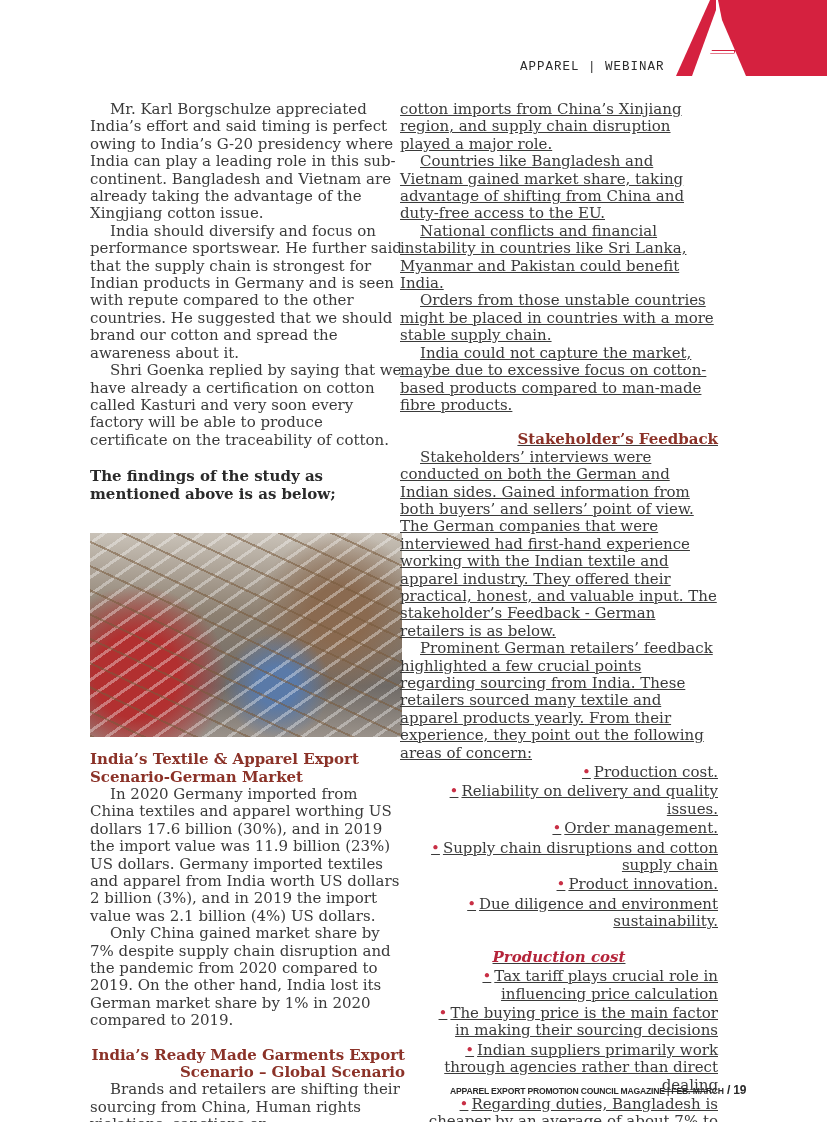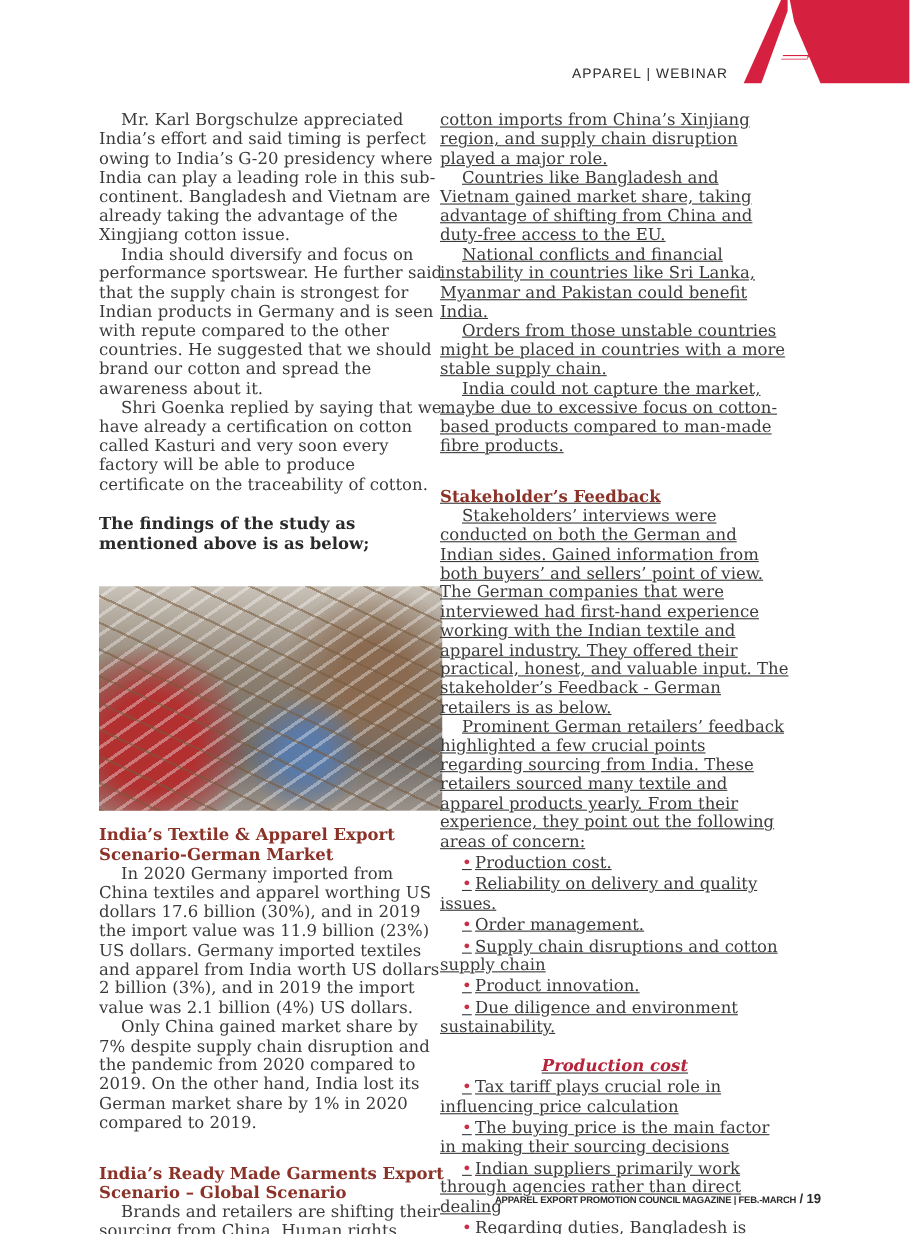--- a/index.html
+++ b/index.html
@@ -7,7 +7,7 @@
          font-family:"DejaVu Serif", "Liberation Serif", serif; color:#3a3a3a; }
   .logo { position:absolute; left:670px; top:0; width:157px; height:76px; }
   .header-label { position:absolute; left:520px; top:60px; font-size:12.5px;
-                  letter-spacing:1px; color:#2b2b2b; font-family:Liberation Sans, sans-serif; }
+                  letter-spacing:1px; color:#2b2b2b; font-family:Liberation Mono, monospace; }
   .col { position:absolute; top:101px; font-size:15px; line-height:17.4px; }
   .col-left { left:90px; width:315px; }
   .col-right { left:400px; width:318px;text-decoration:underline; }

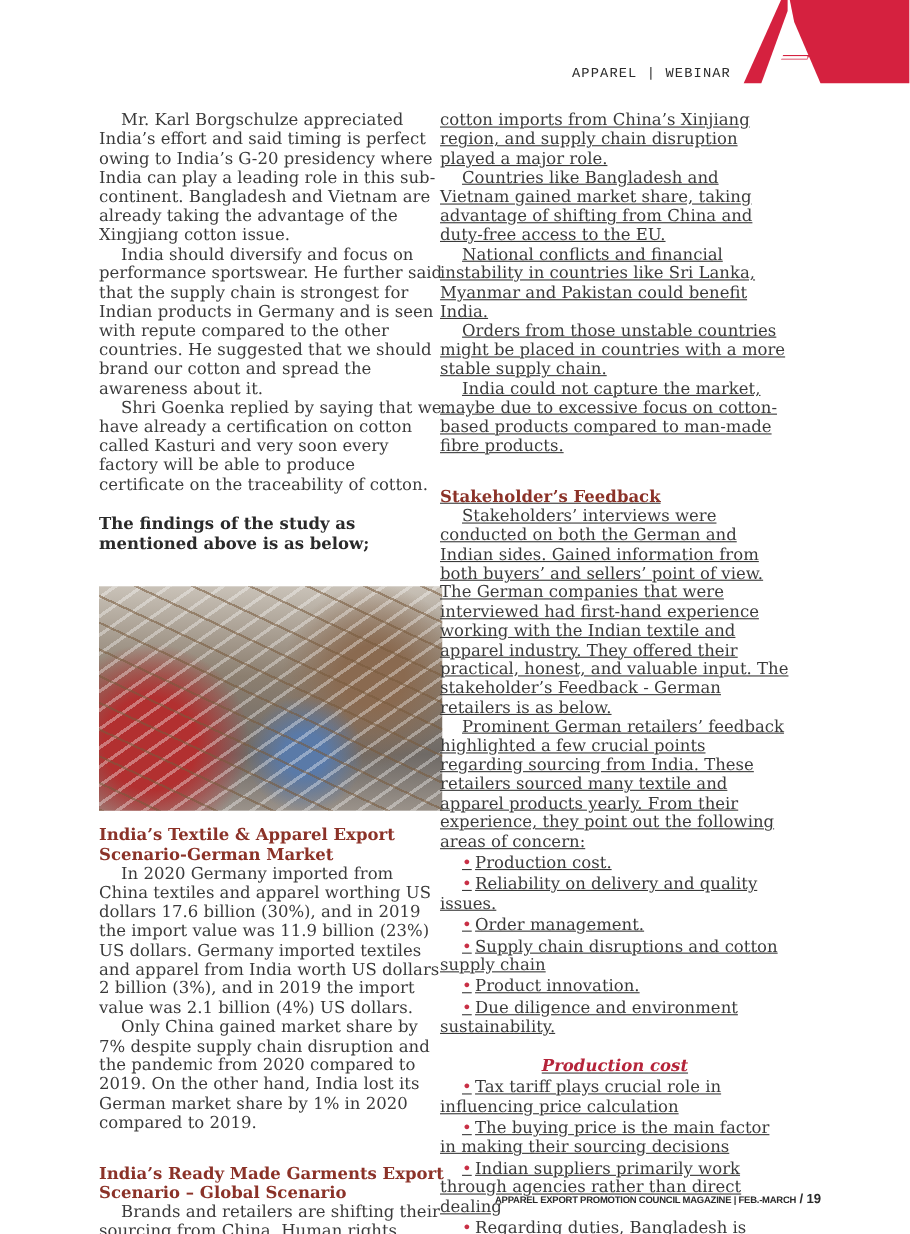--- a/index.html
+++ b/index.html
@@ -15,7 +15,7 @@
   .p.noindent { text-indent:0; }
   .lead-bold { font-weight:bold; color:#2a2a2a; margin:18px 0 0 0; line-height:18px; }
   .heading { color:#8b3228; font-weight:bold; margin:0; line-height:17.4px; }
-  .heading.spaced { margin-top:29px; }
+  .heading.spaced { margin-top:17px;text-align:right; }
   .subhead-italic { color:#b5243a; font-weight:bold; font-style:italic; margin:18px 0 2px 0;text-align:center; }
   .bullet { margin:2px 0 0 0; text-indent:20px; }
   .bullet .dot { color:#c82f45; margin-right:3px; }

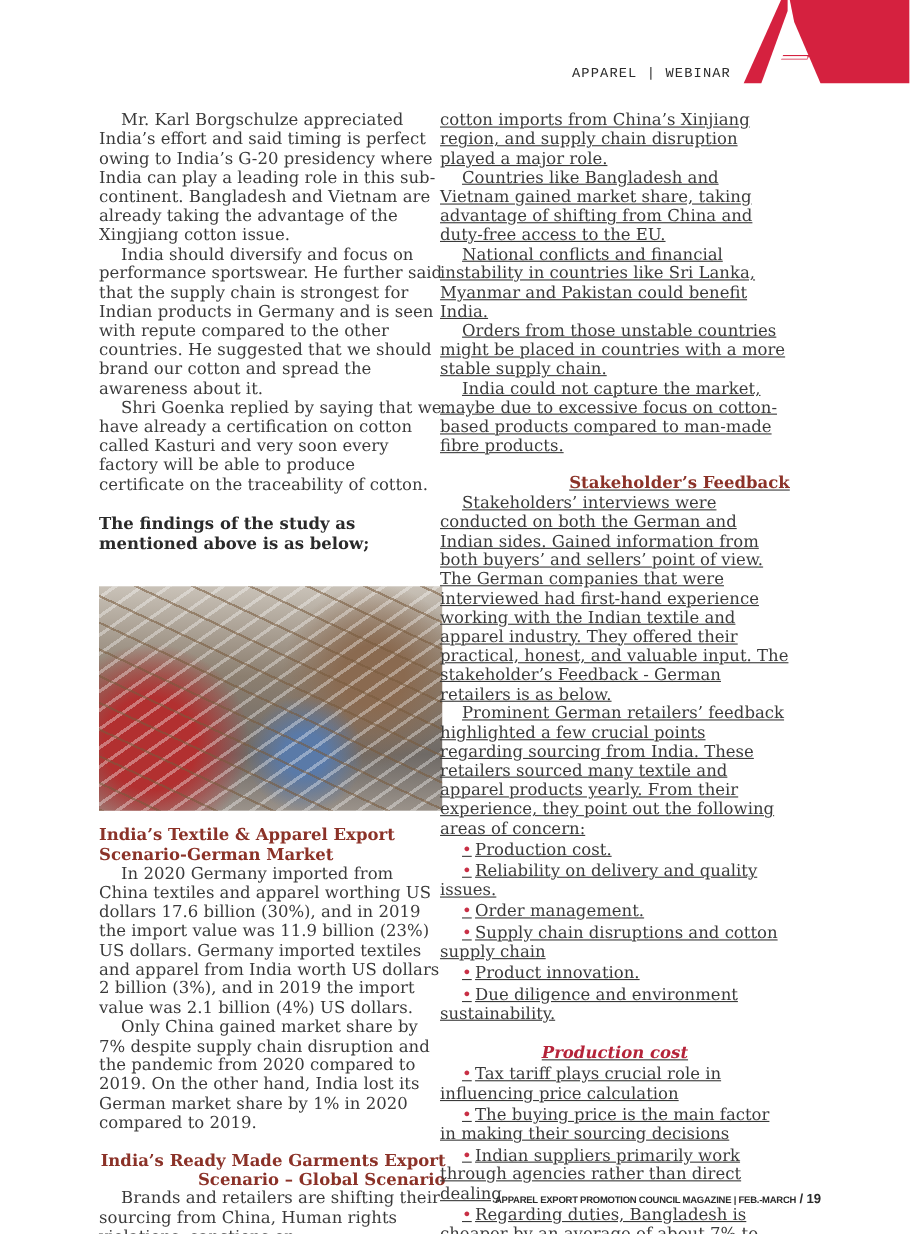--- a/index.html
+++ b/index.html
@@ -17,7 +17,7 @@
   .heading { color:#8b3228; font-weight:bold; margin:0; line-height:17.4px; }
   .heading.spaced { margin-top:17px;text-align:right; }
   .subhead-italic { color:#b5243a; font-weight:bold; font-style:italic; margin:18px 0 2px 0;text-align:center; }
-  .bullet { margin:2px 0 0 0; text-indent:20px; }
+  .bullet { margin:2px 0 0 0; text-indent:20px;text-align:right; }
   .bullet .dot { color:#c82f45; margin-right:3px; }
   .photo { display:block; width:312px; height:204px; margin:30px 0 14px 0;
            background:

